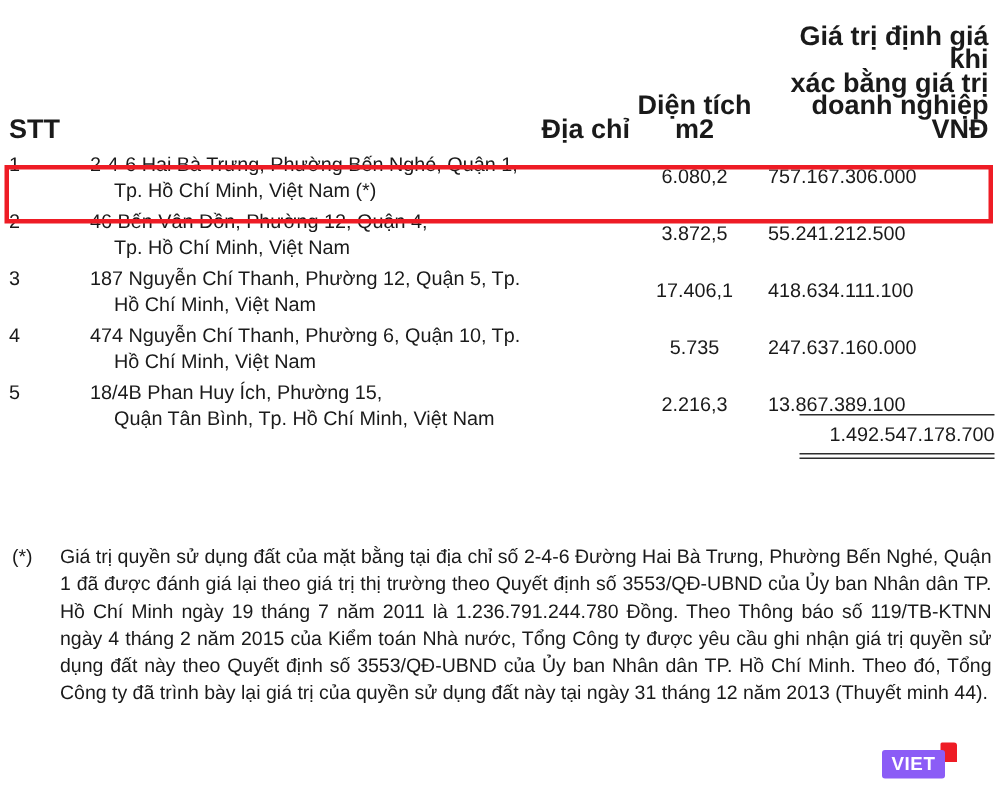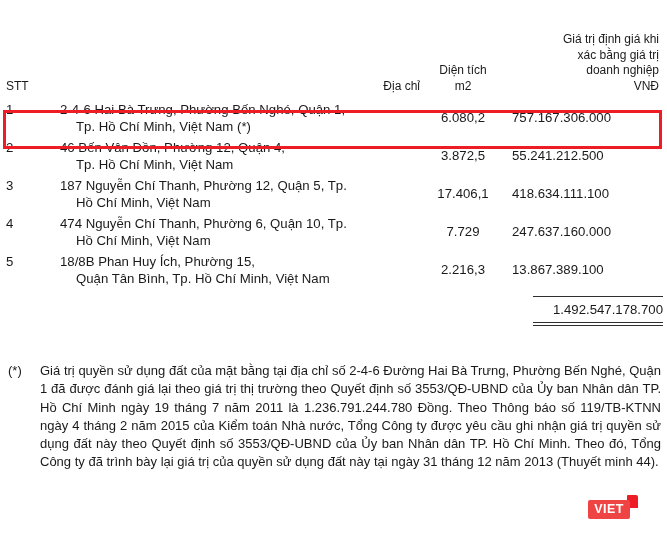--- a/index.html
+++ b/index.html
@@ -33,8 +33,8 @@
 
   thead th {
     vertical-align: bottom;
-    font-weight: normal;
-    font-size: 12px;
+    font-weight: bold;
+    font-size: 18px;
     line-height: 15.5px;
     padding: 0 0 6px 0;
     height: 100px;

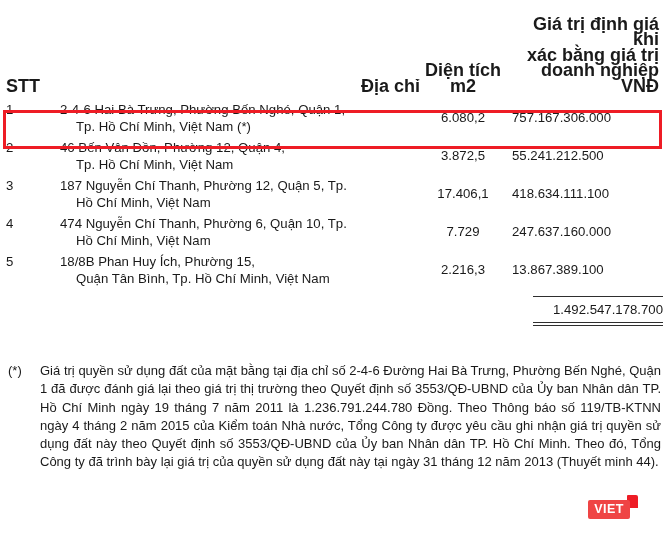--- a/index.html
+++ b/index.html
@@ -215,7 +215,7 @@
           <span class="l1">474 Nguyễn Chí Thanh, Phường 6, Quận 10, Tp.</span>
           <span class="l2">Hồ Chí Minh, Việt Nam</span>
         </td>
-        <td class="d-area">7.729</td>
+        <td class="d-area">5.735</td>
         <td class="d-value">247.637.160.000</td>
       </tr>
       <tr>

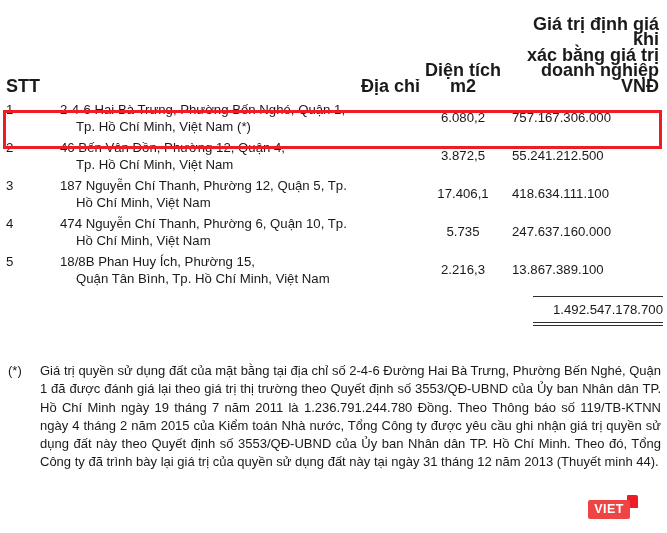--- a/index.html
+++ b/index.html
@@ -221,7 +221,7 @@
       <tr>
         <td class="d-stt">5</td>
         <td class="d-addr">
-          <span class="l1">18/8B Phan Huy Ích, Phường 15,</span>
+          <span class="l1">18/4B Phan Huy Ích, Phường 15,</span>
           <span class="l2">Quận Tân Bình, Tp. Hồ Chí Minh, Việt Nam</span>
         </td>
         <td class="d-area">2.216,3</td>

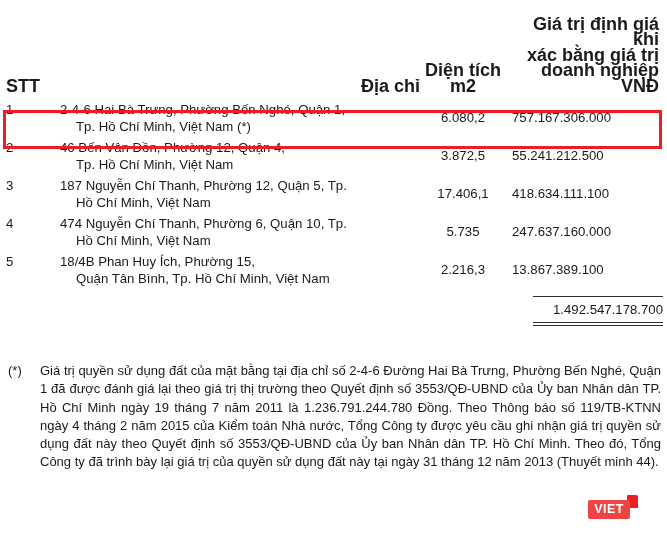--- a/index.html
+++ b/index.html
@@ -78,7 +78,7 @@
   
   #total-wrap {
     position: absolute;
-    left: 0; top: 296px;
+    left: 0; top: 276px;
     width: 667px;
   }
   #total-inner {

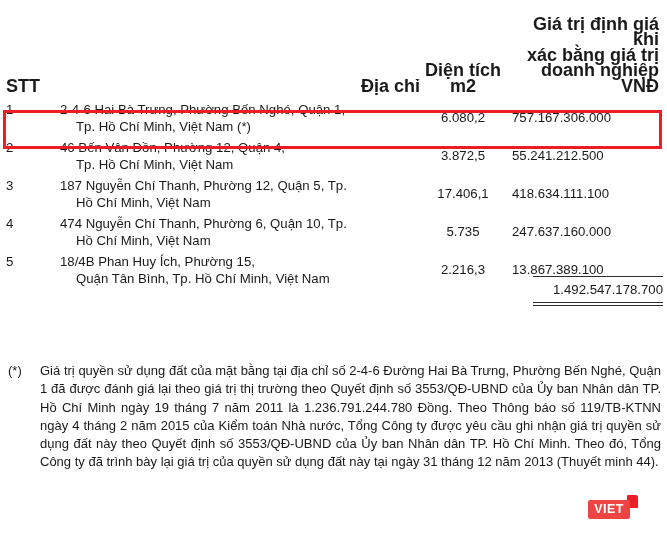--- a/index.html
+++ b/index.html
@@ -143,7 +143,7 @@
     position: absolute;
     left: 0; top: 0;
     width: 42px; height: 19px;
-    background: #ef4444;
+    background: #8b5cf6;
     border-radius: 2px;
     color: #ffffff;
     font-size: 12.5px;

